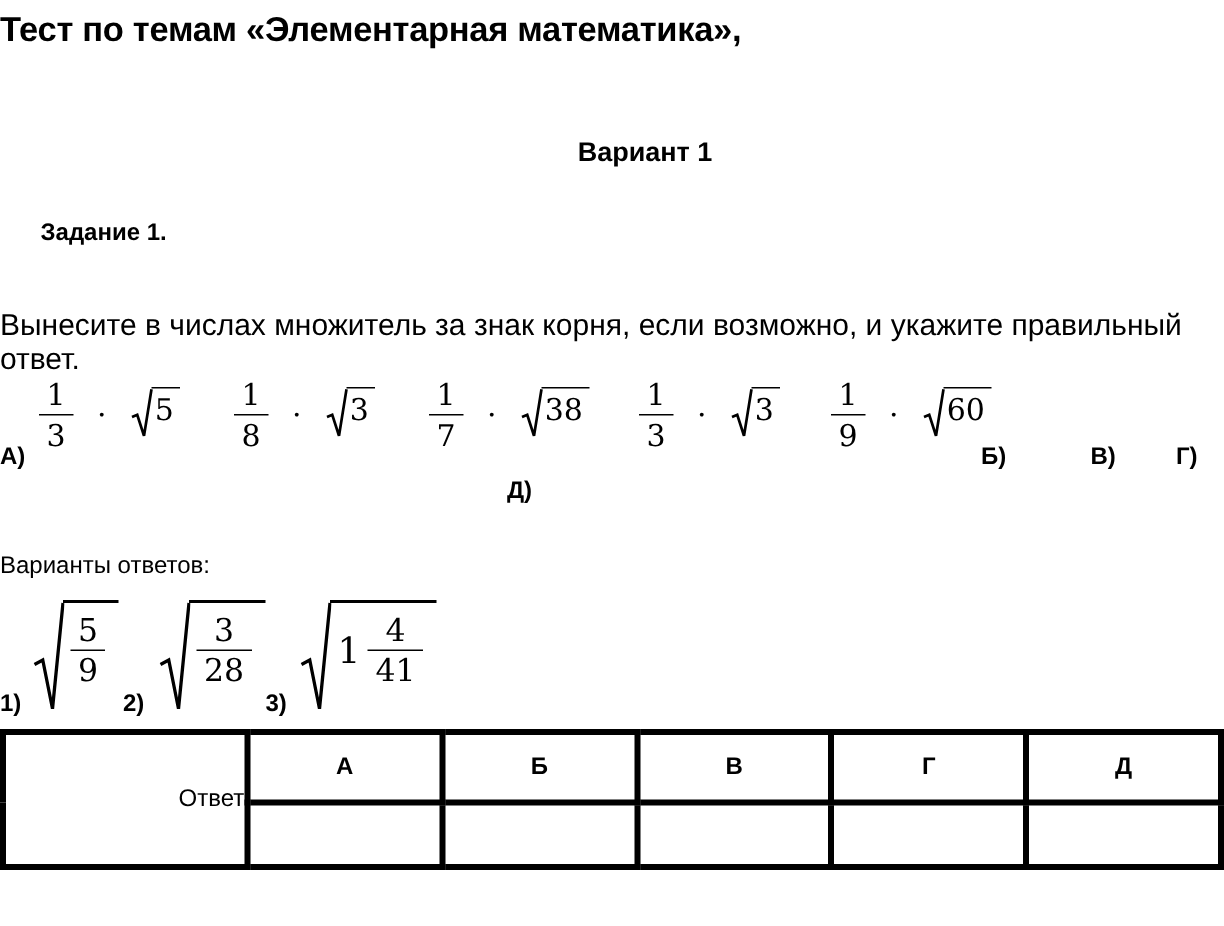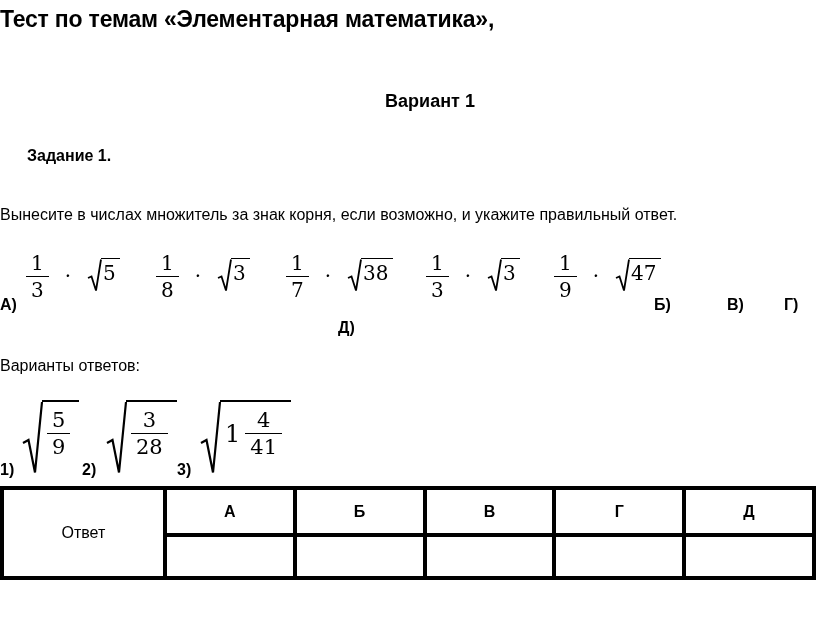--- a/index.html
+++ b/index.html
@@ -16,7 +16,7 @@
   .variant { position:absolute; left:0; top:91px; width:860px;
              text-align:center; font-weight:bold; font-size:18px; }
   .task-heading { position:absolute; left:0; top:147px; font-weight:bold; font-size:16px;margin-left:27px; }
-  .instruction { position:absolute; left:0; top:206px; font-size:16px; }
+  .instruction { position:absolute; left:0; top:206px; font-size:20px; }
   .answers-heading { position:absolute; left:0; top:357px; font-size:16px; }
 
   

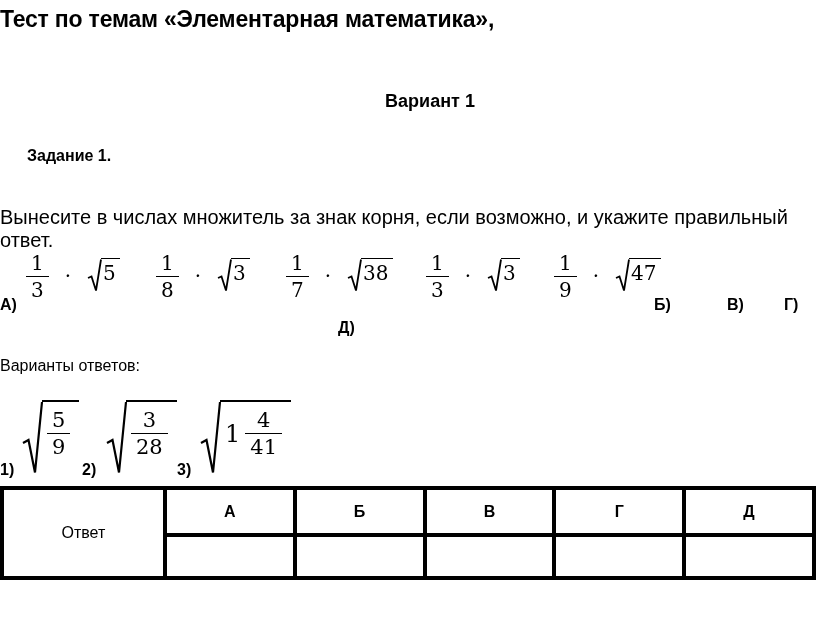--- a/index.html
+++ b/index.html
@@ -130,7 +130,7 @@
       <svg width="15" height="36" viewBox="0 0 15 36">
           <path d="M1 20 L4.5 18.5 L9 32.5 L14 1.5" fill="none" stroke="#000" stroke-width="1.8"></path>
         </svg>
-      <span class="rad">47</span>
+      <span class="rad">60</span>
     </span>
   </div>
 

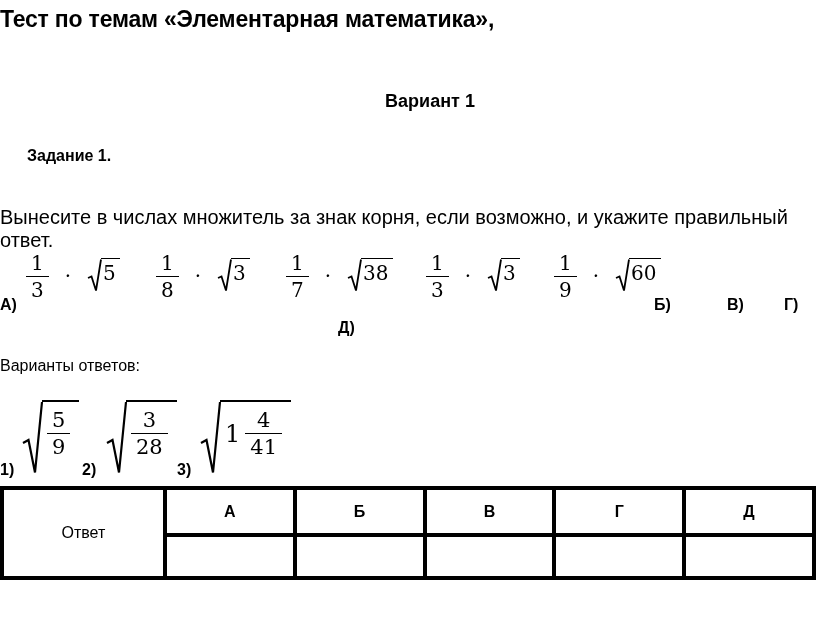--- a/index.html
+++ b/index.html
@@ -17,7 +17,7 @@
              text-align:center; font-weight:bold; font-size:18px; }
   .task-heading { position:absolute; left:0; top:147px; font-weight:bold; font-size:16px;margin-left:27px; }
   .instruction { position:absolute; left:0; top:206px; font-size:20px; }
-  .answers-heading { position:absolute; left:0; top:357px; font-size:16px; }
+  .answers-heading { position:absolute; left:0; top:369px; font-size:16px; }
 
   
   .frac { display:inline-flex; flex-direction:column; align-items:center;

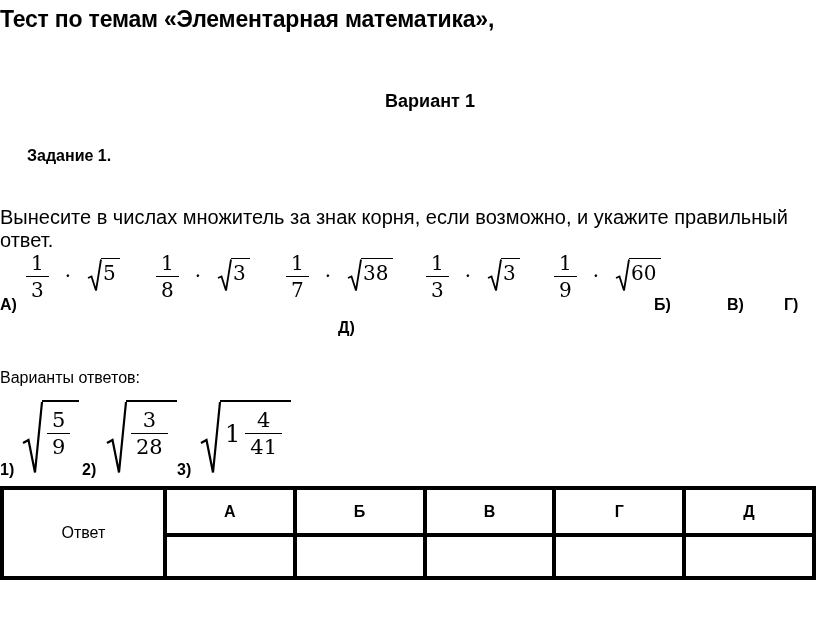--- a/index.html
+++ b/index.html
@@ -49,7 +49,7 @@
   table.answer-table { position:absolute; left:0; top:486px; border-collapse:collapse;
                        table-layout:fixed; }
   table.answer-table td, table.answer-table th { border:4px solid #000; background:#fff; }
-  td.rowlabel { width:165px; text-align:center; vertical-align:middle;
+  td.rowlabel { width:165px; text-align:right; vertical-align:middle;
                 font-size:16px; font-weight:normal; }
   th.colhead { width:132px; height:47px; text-align:center; vertical-align:middle;
                font-size:16px; font-weight:bold; }

